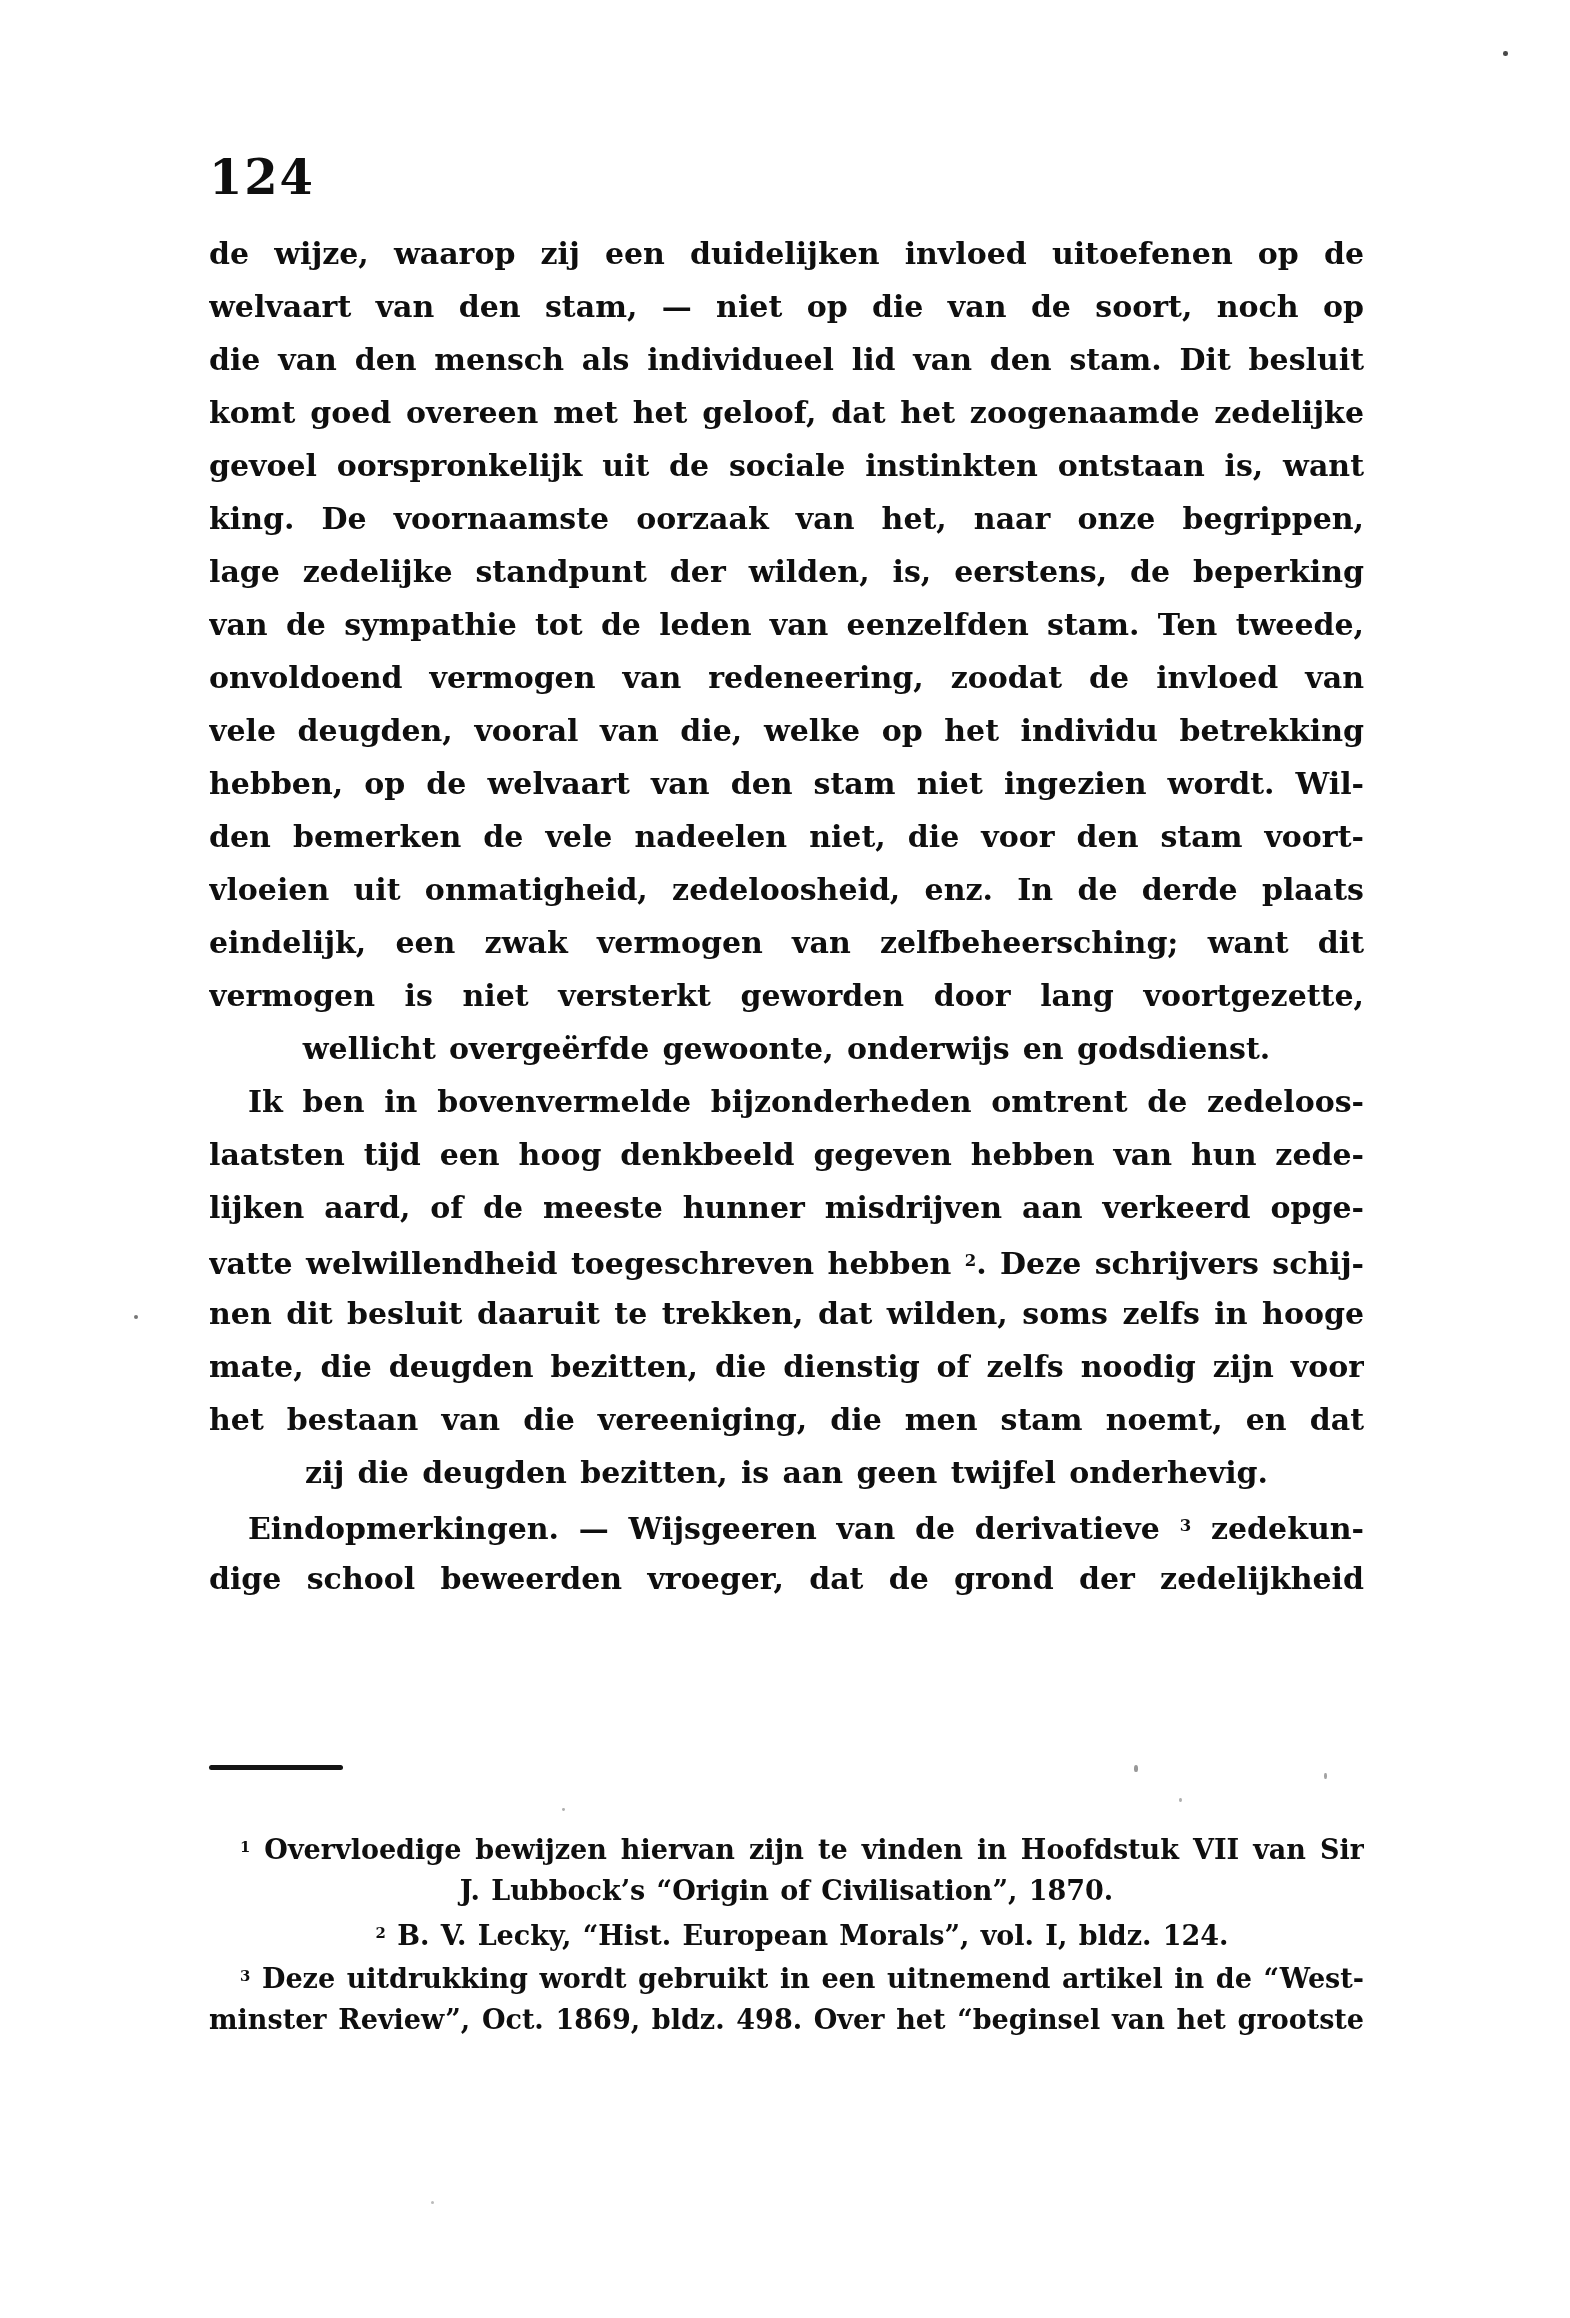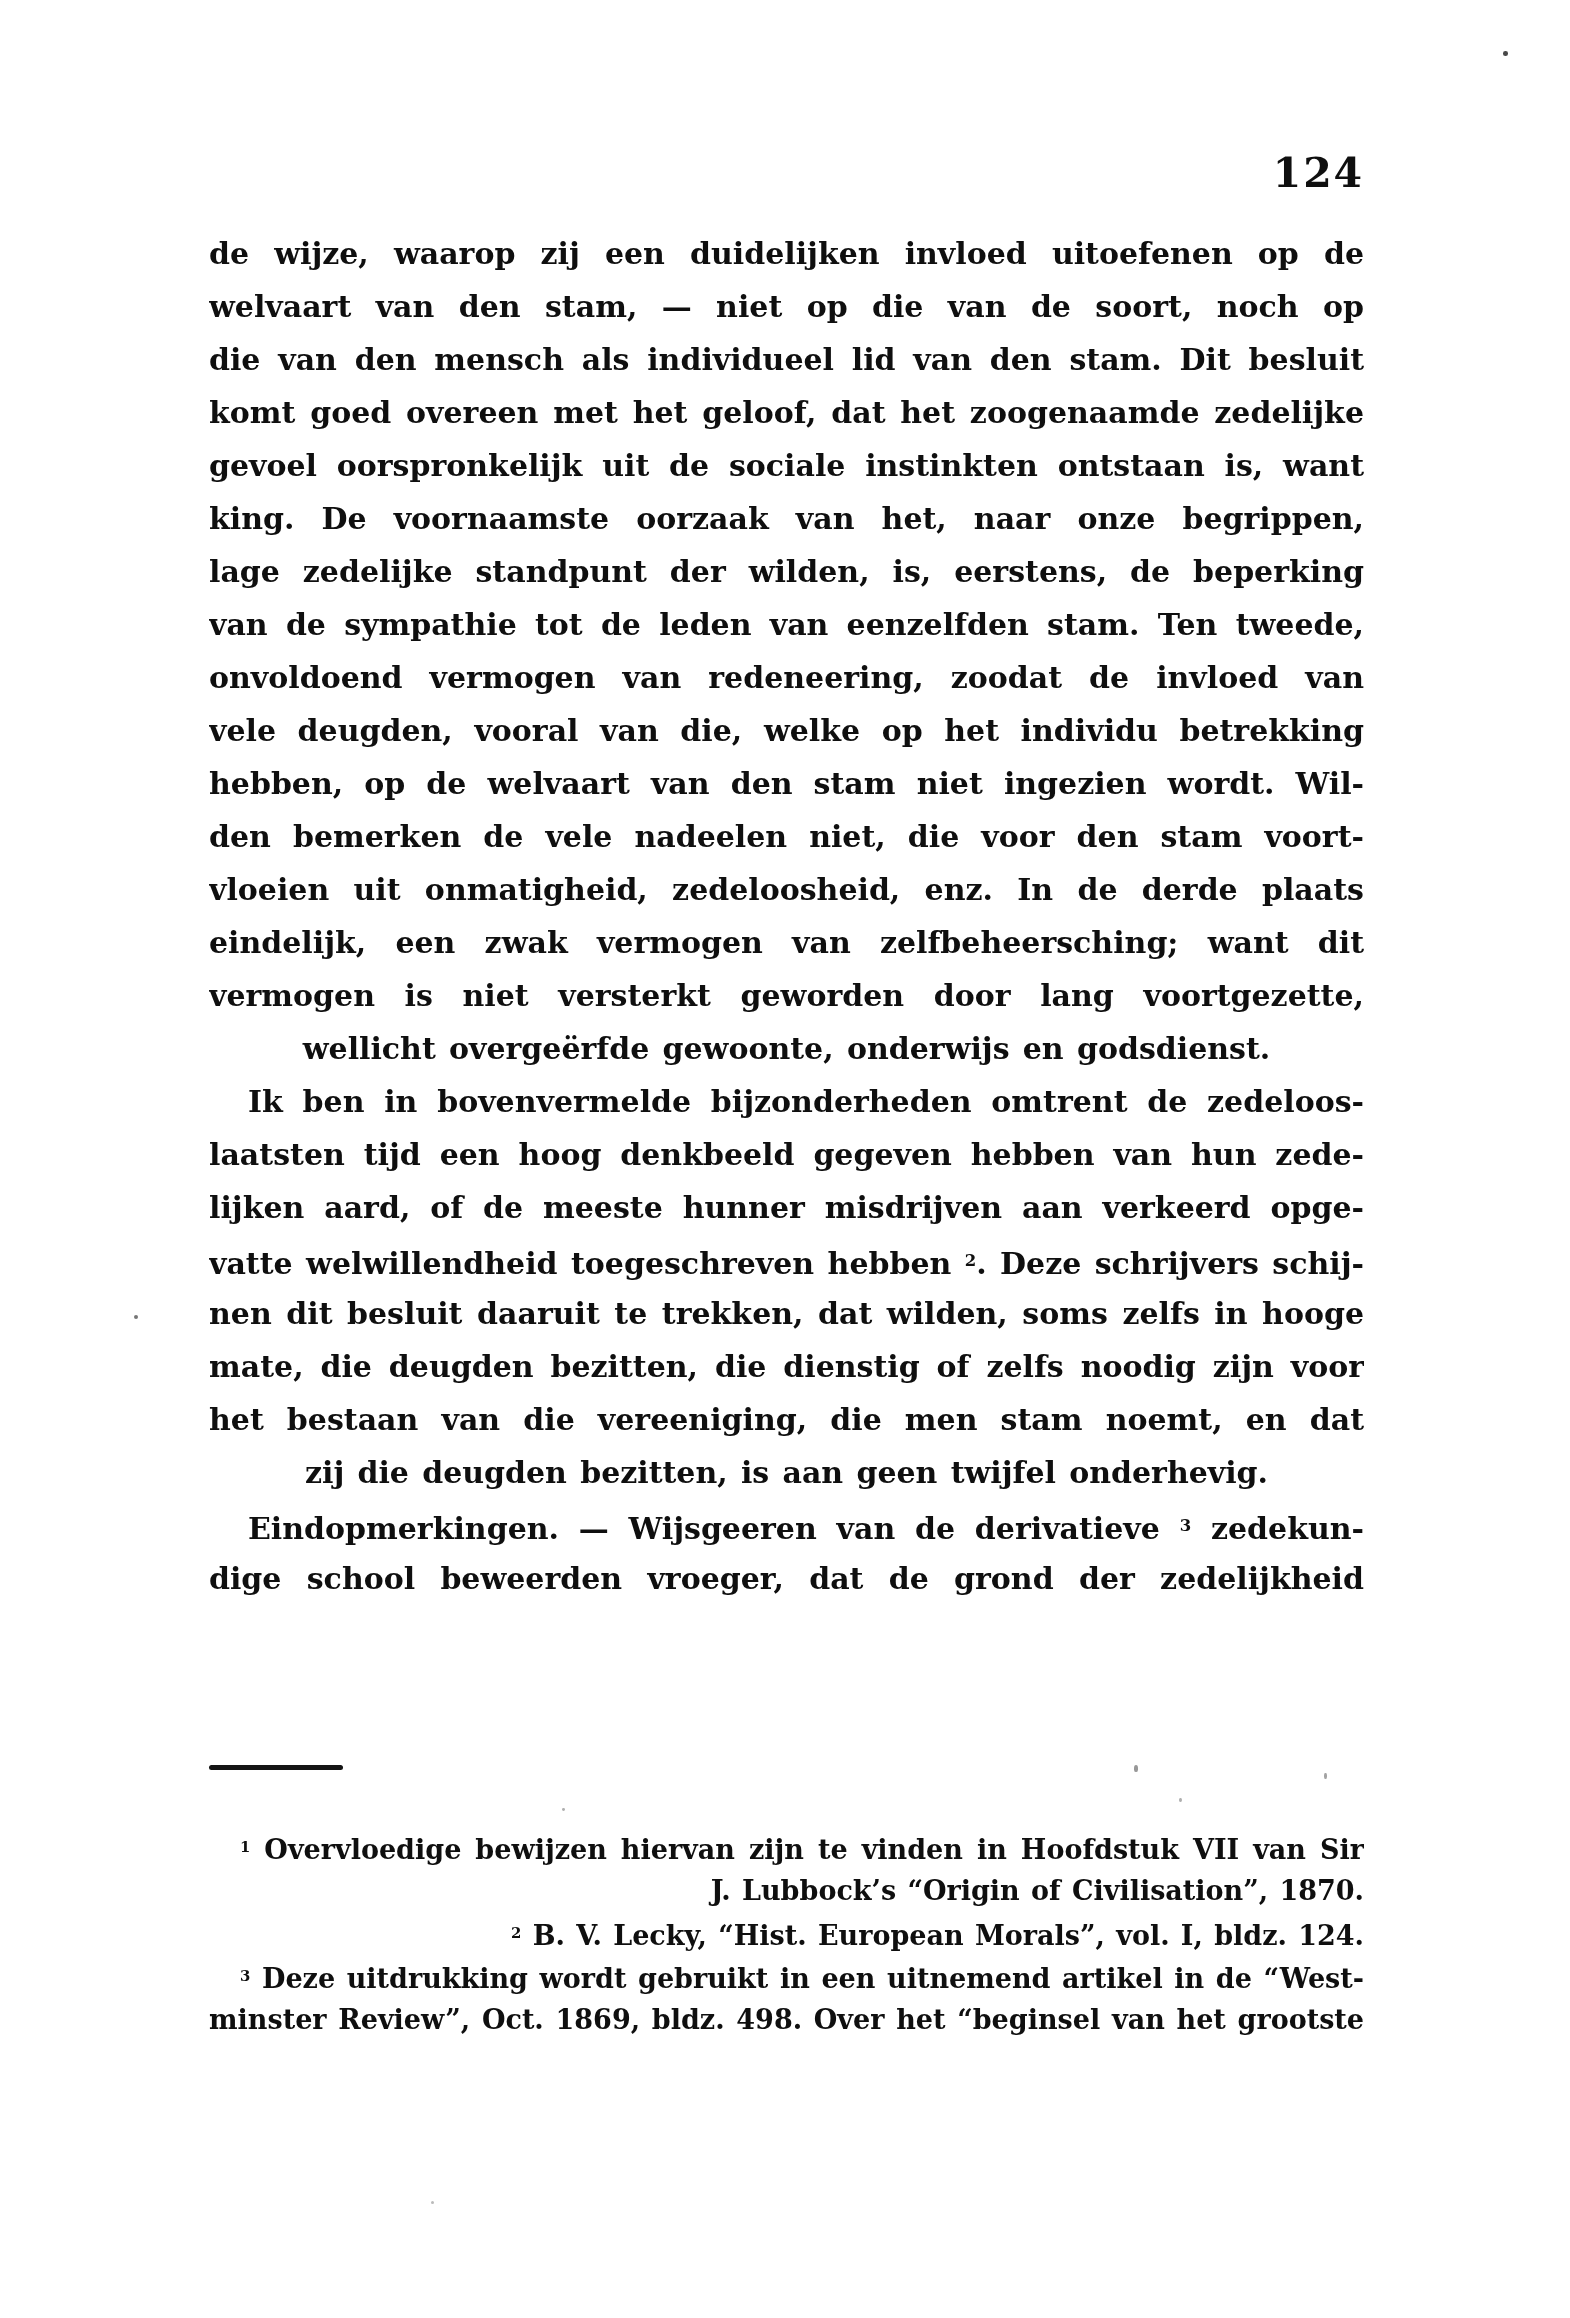--- a/index.html
+++ b/index.html
@@ -20,8 +20,8 @@
   .page-number{
     position:absolute;
     top:153px;left:209px;width:1155px;
-    text-align:right;
-    font-size:41px;font-weight:bold;
+    text-align:left;
+    font-size:48px;font-weight:bold;
     letter-spacing:1.9px;
     line-height:1;
   }

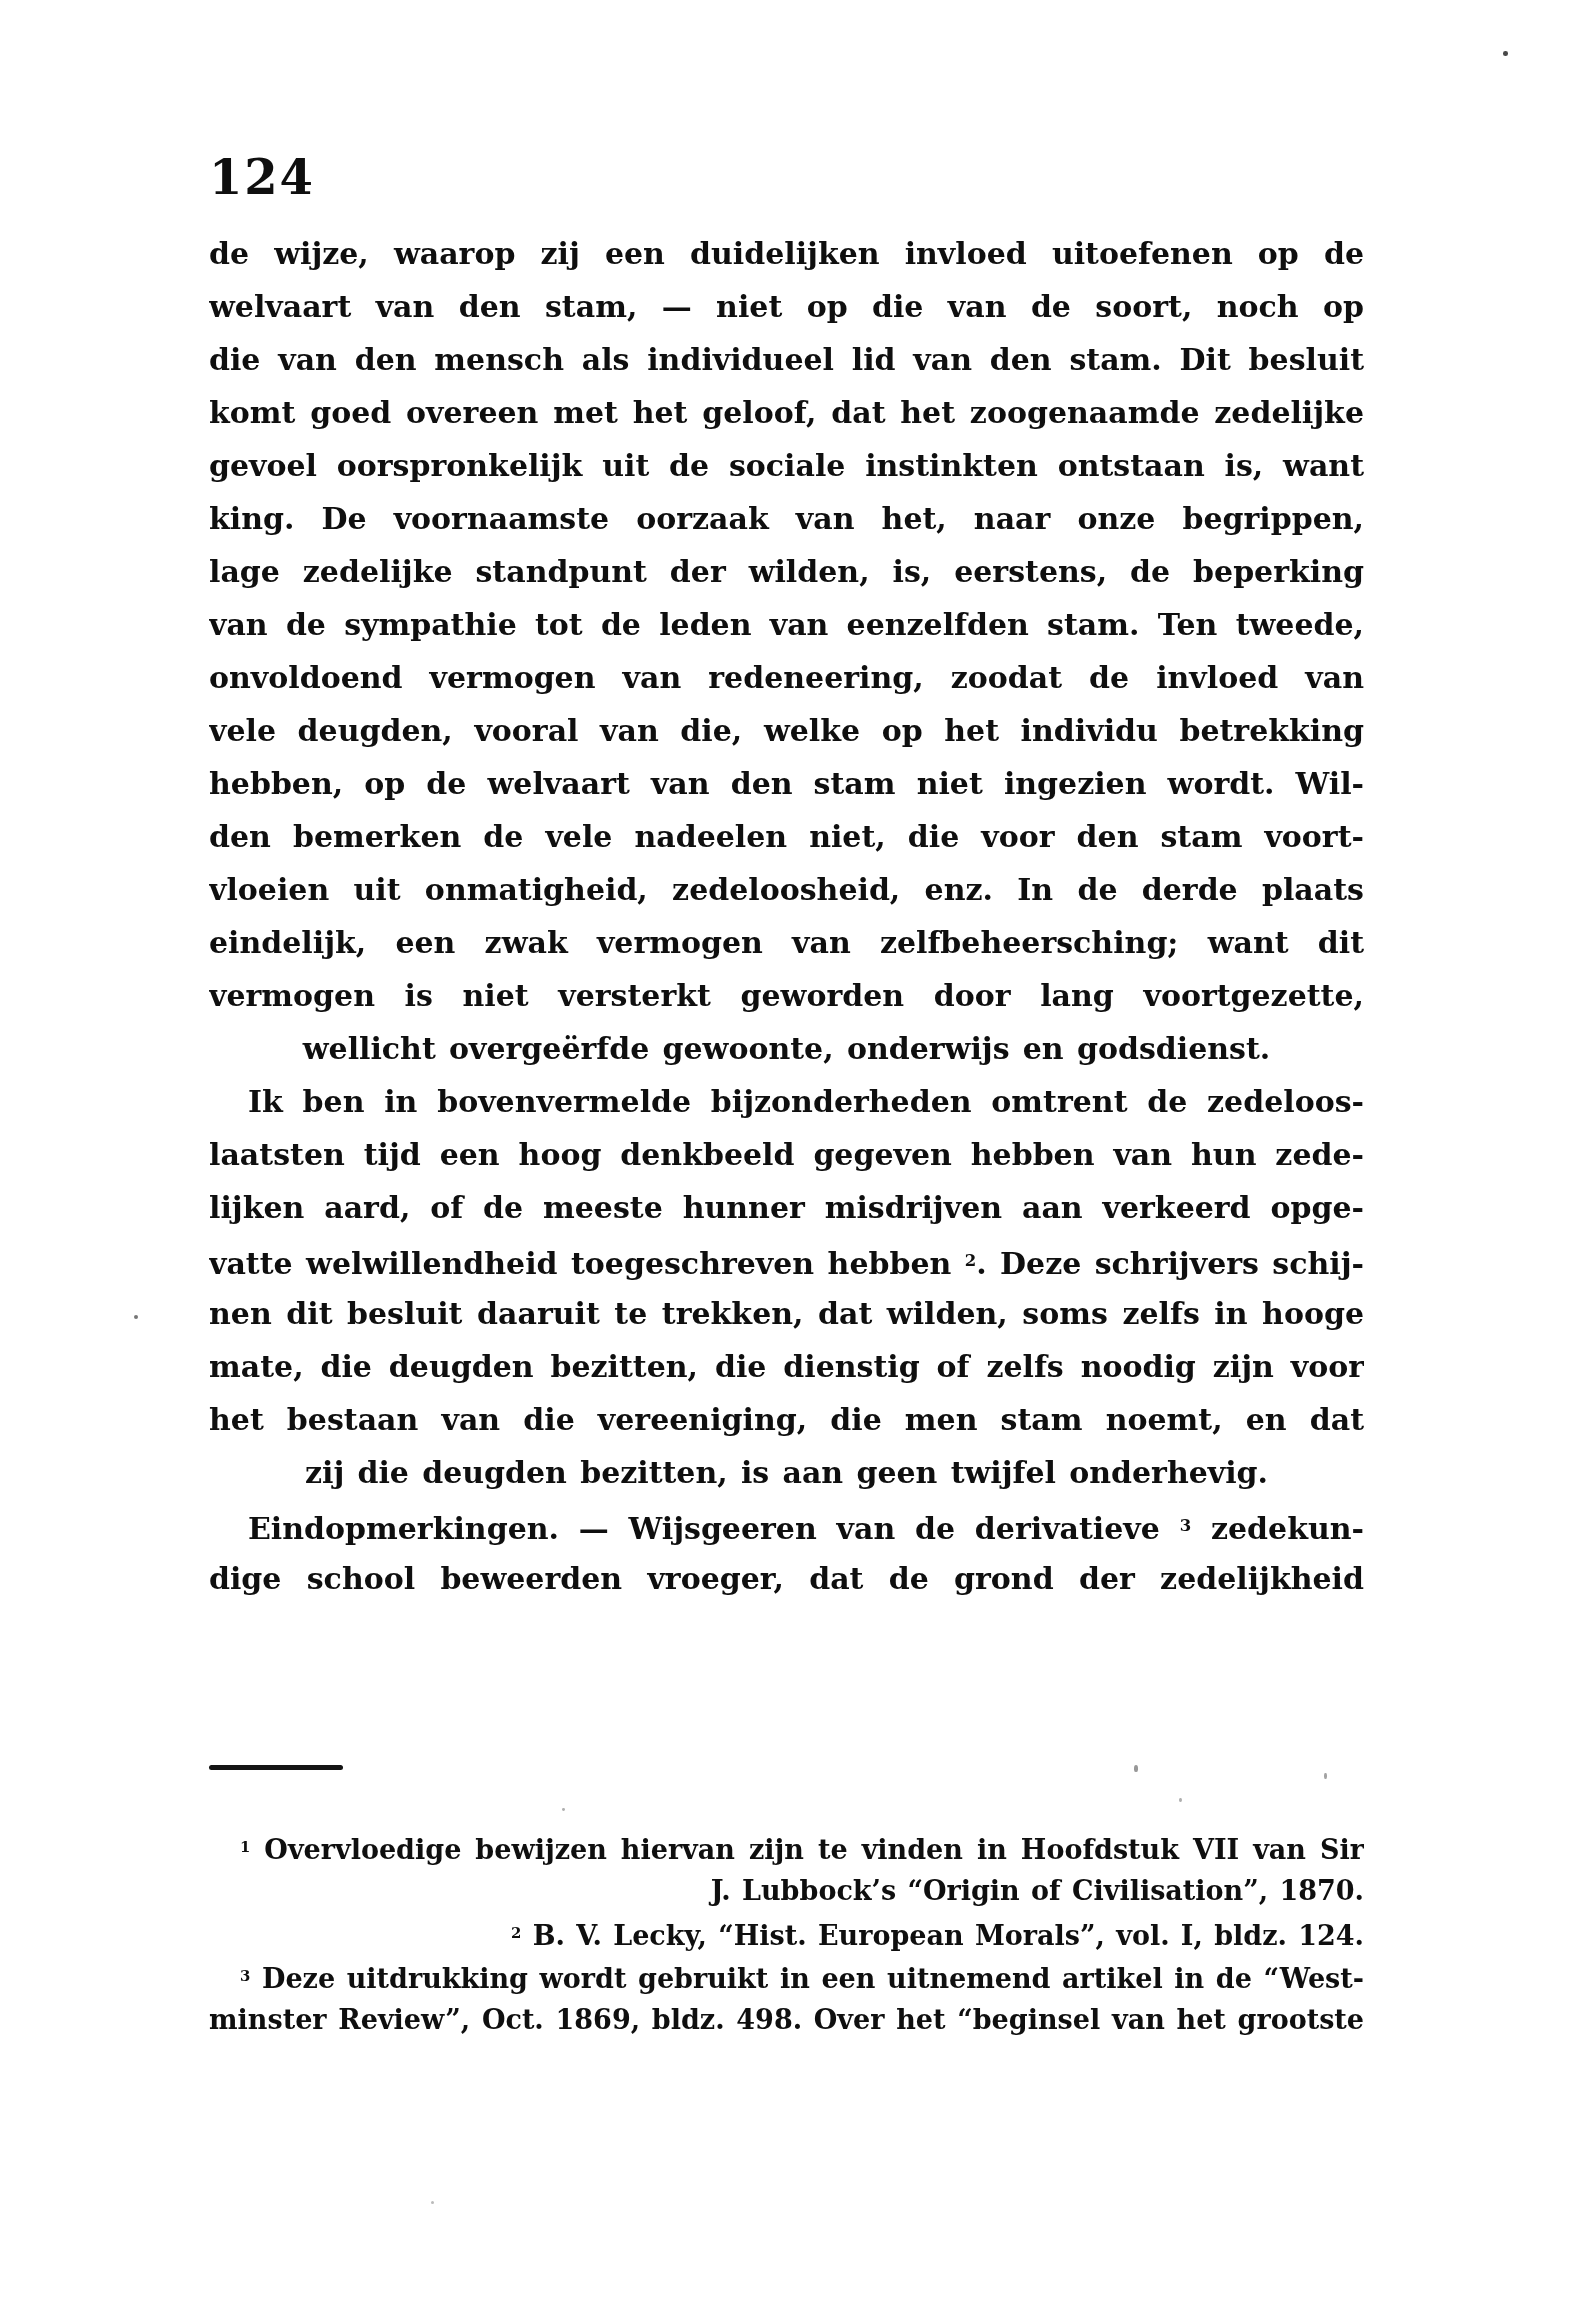--- a/index.html
+++ b/index.html
@@ -57,7 +57,7 @@
     height:43px;line-height:43px;
     font-size:27px;font-weight:bold;
     overflow:hidden;
-    text-align:right;
+    text-align:center;
     word-spacing:1.9px;
   }
   .footnotes .ind{padding-left:31px;}

